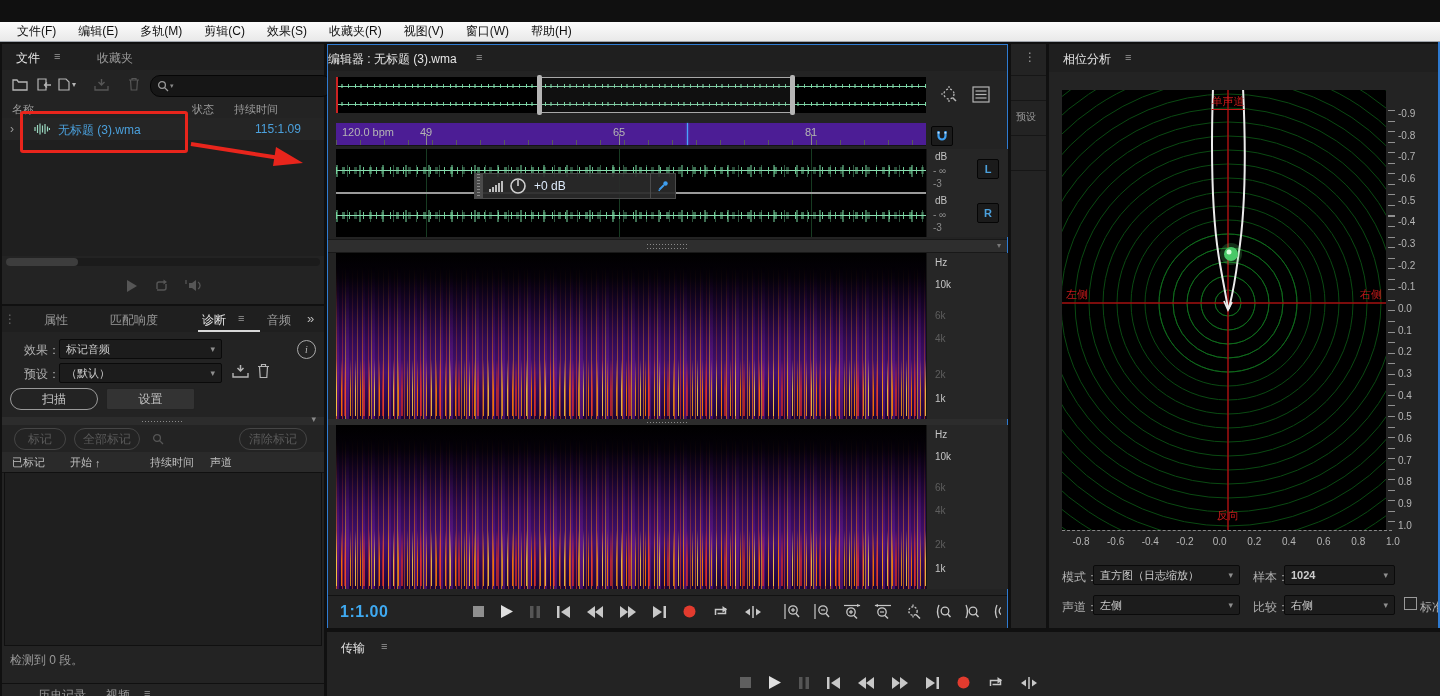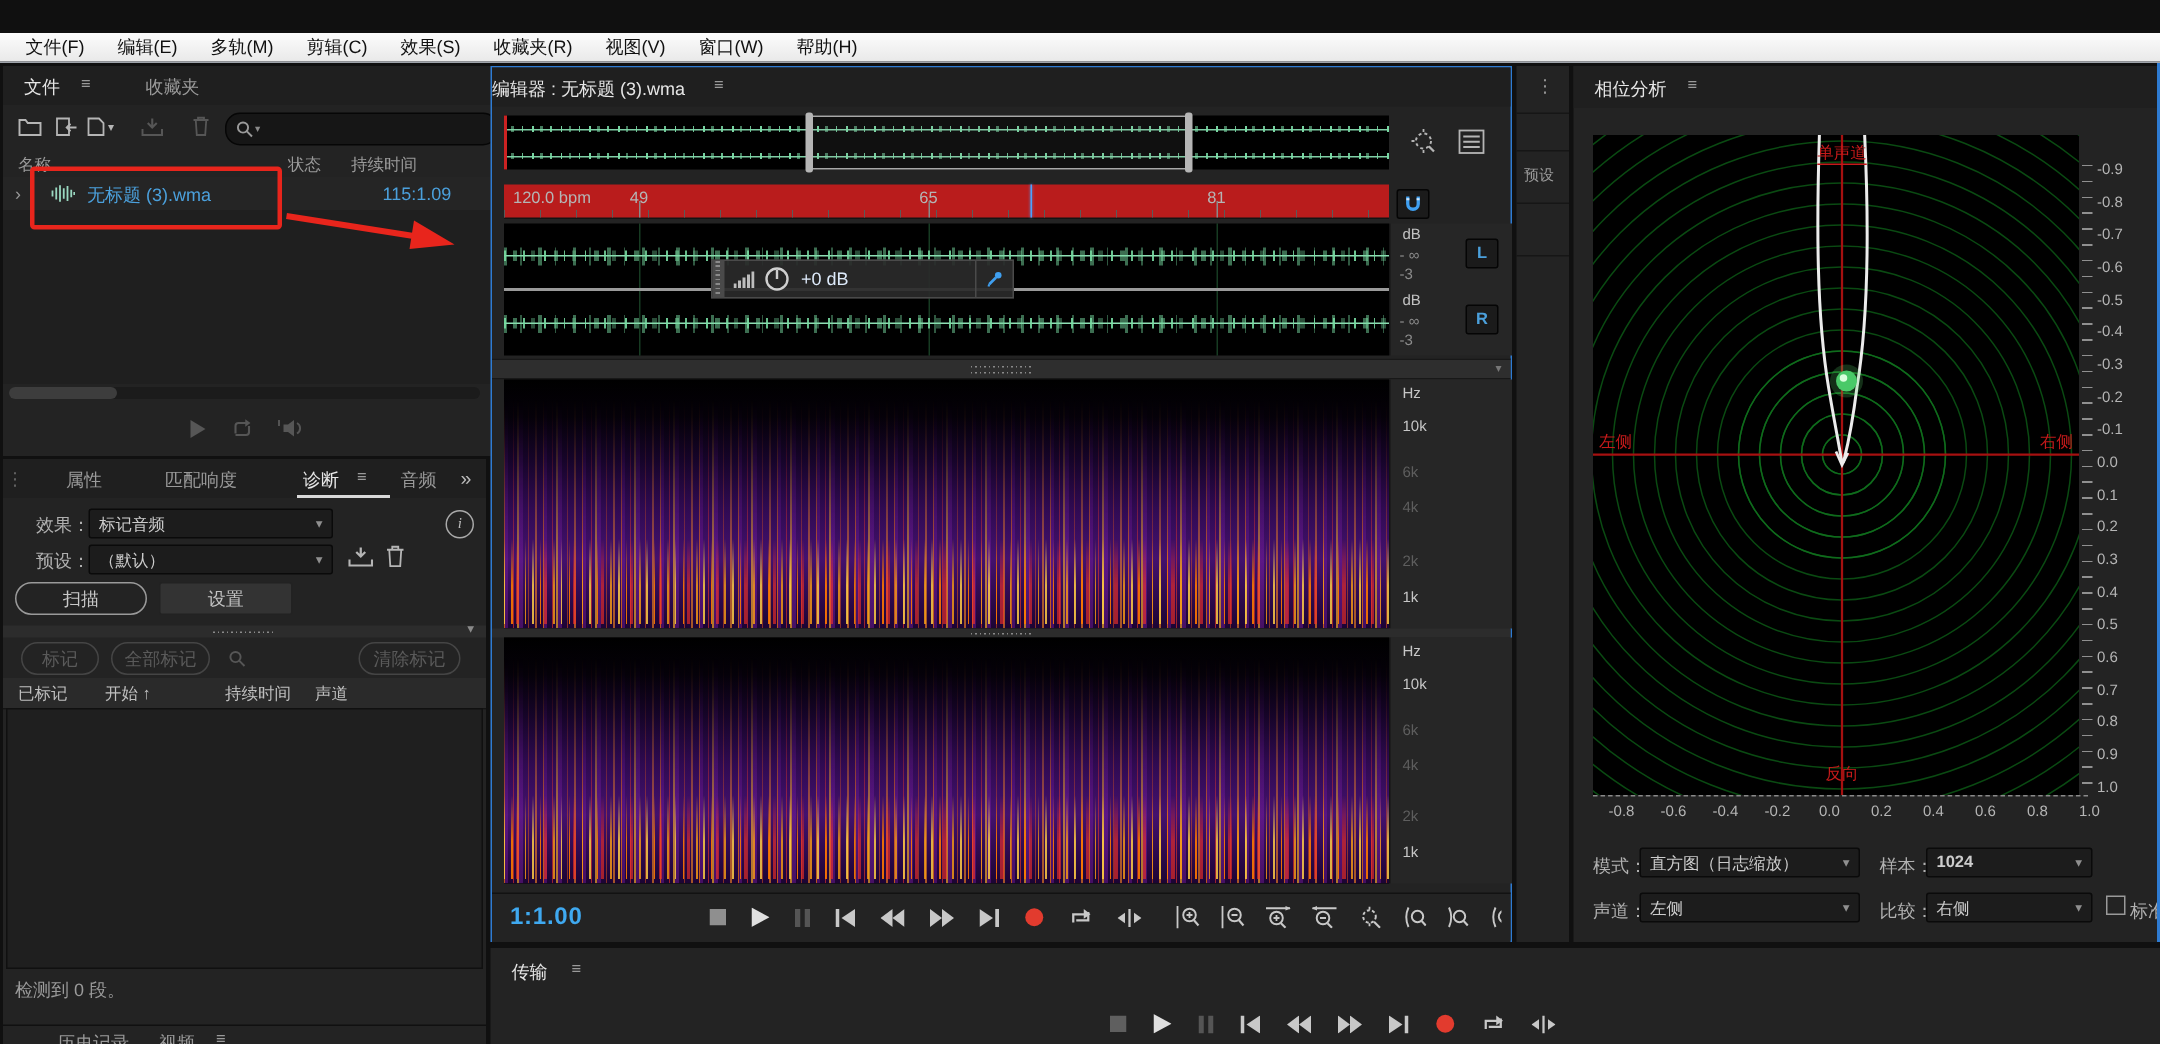--- a/index.html
+++ b/index.html
@@ -150,7 +150,7 @@
     <span class="menu-item">帮助(H)</span>
   </div>
 
-  <div class="abs panel" style="left:2px;top:44px;width:322px;height:260px;padding-left:28px;">
+  <div class="abs panel" style="left:2px;top:44px;width:322px;height:260px;">
     <div class="abs tabrow" style="left:0;top:0;right:0;height:26px;">
       <span class="abs tab-active" style="left:14px;top:6px;">文件</span>
       <span class="abs hamb" style="left:46px;top:6px;">≡</span>

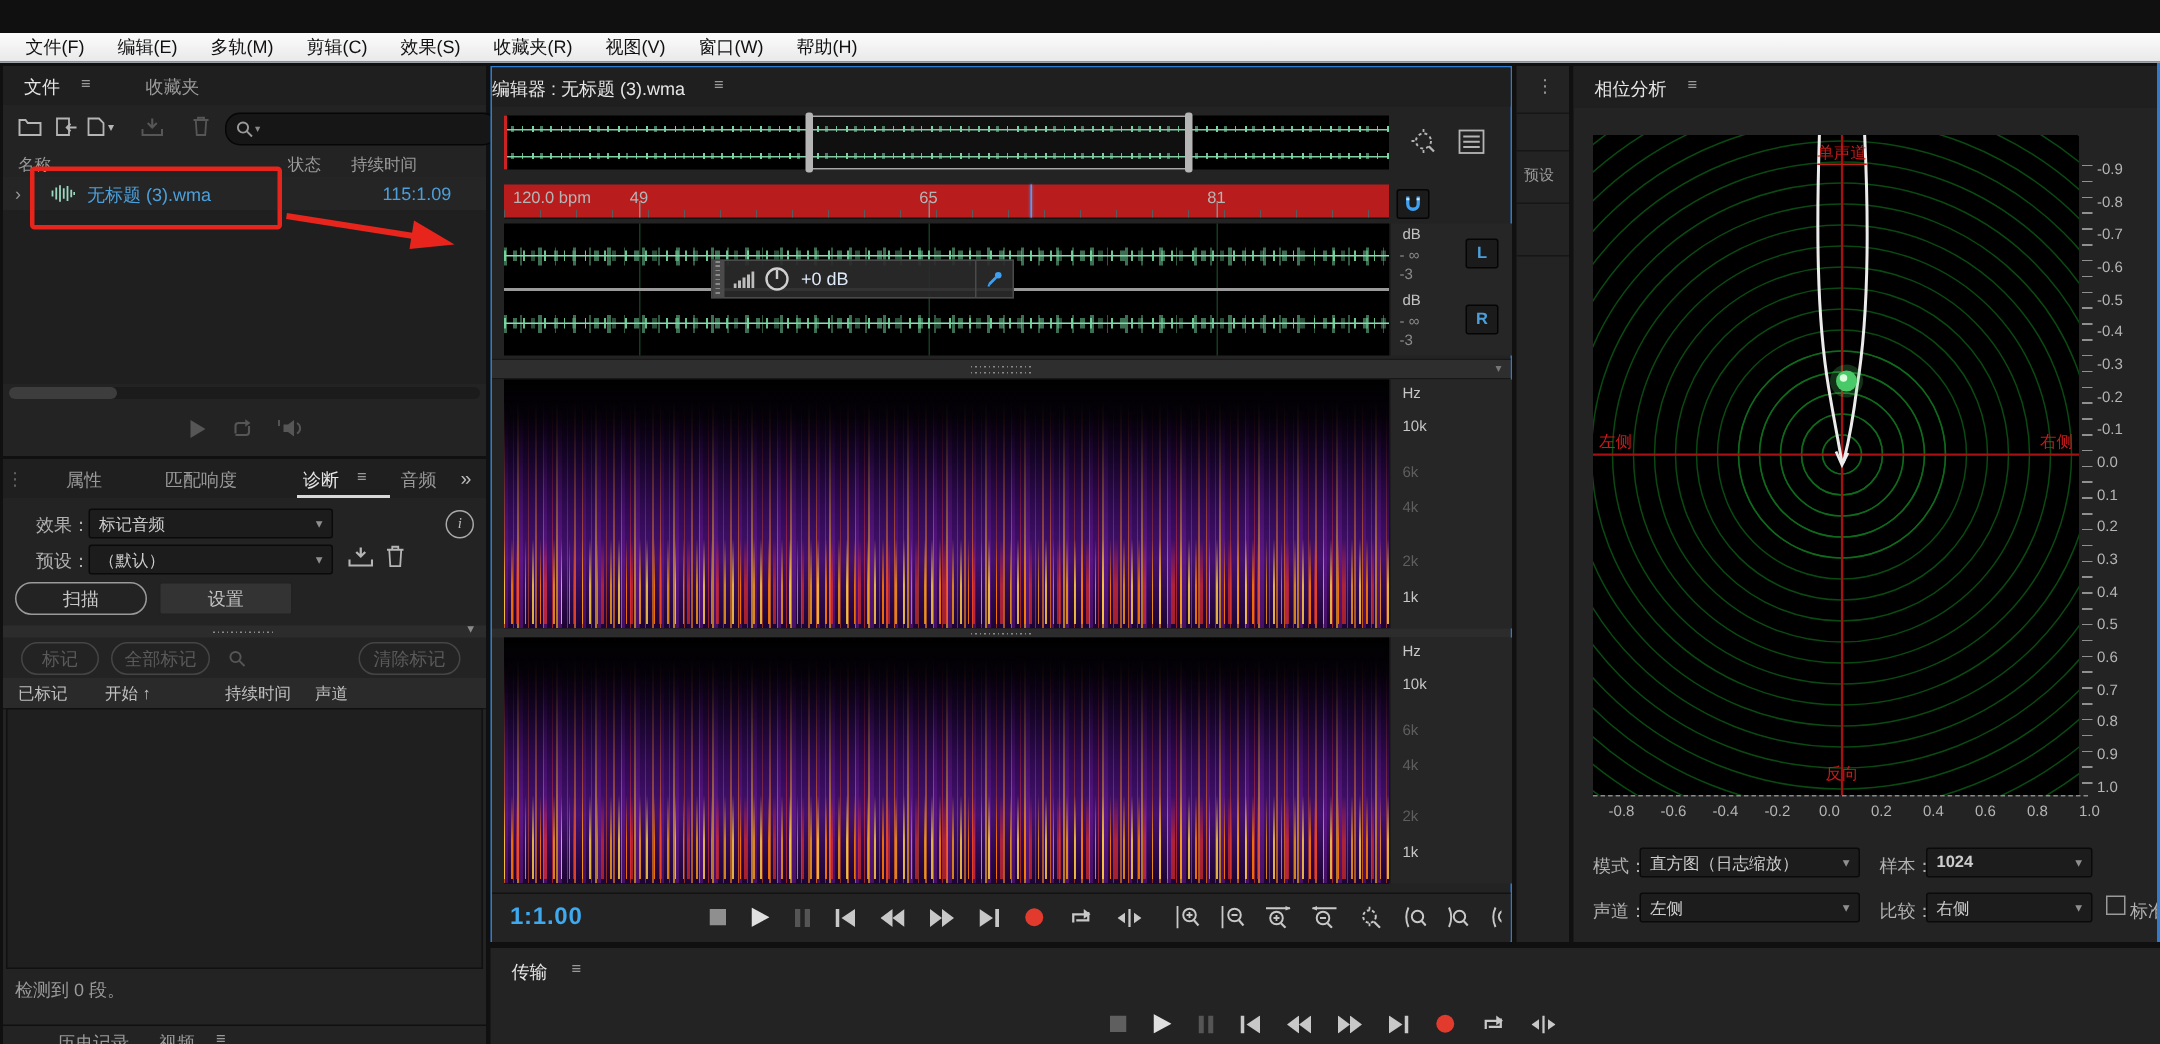--- a/index.html
+++ b/index.html
@@ -358,7 +358,7 @@
         </svg>
       </span>
 
-    <div class="abs" style="left:8px;top:78px;width:590px;height:22px;background:#b91c1c;border-bottom:1px solid #141414;">
+    <div class="abs" style="left:8px;top:78px;width:590px;height:22px;background:#4c1d95;border-bottom:1px solid #141414;">
       <span class="abs" style="left:6px;top:3px;color:#b5b5b5;font-size:11px;">120.0 bpm</span>
       <span class="abs" style="left:90px;top:3px;transform:translateX(-50%);color:#b5b5b5;font-size:11px;">49</span>
       <span class="abs" style="left:283px;top:3px;transform:translateX(-50%);color:#b5b5b5;font-size:11px;">65</span>

